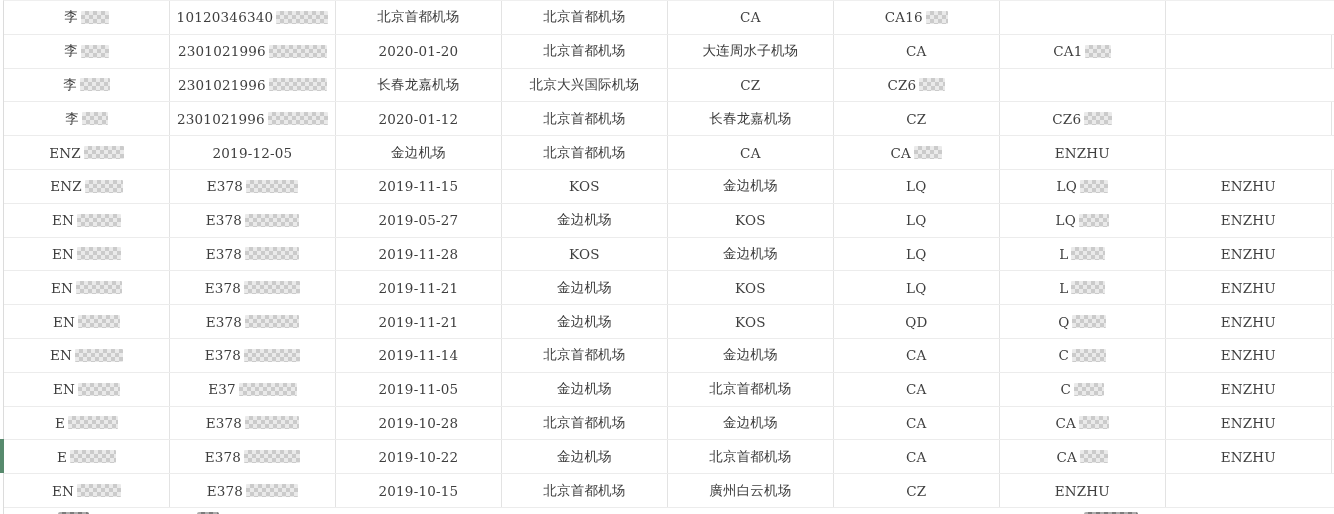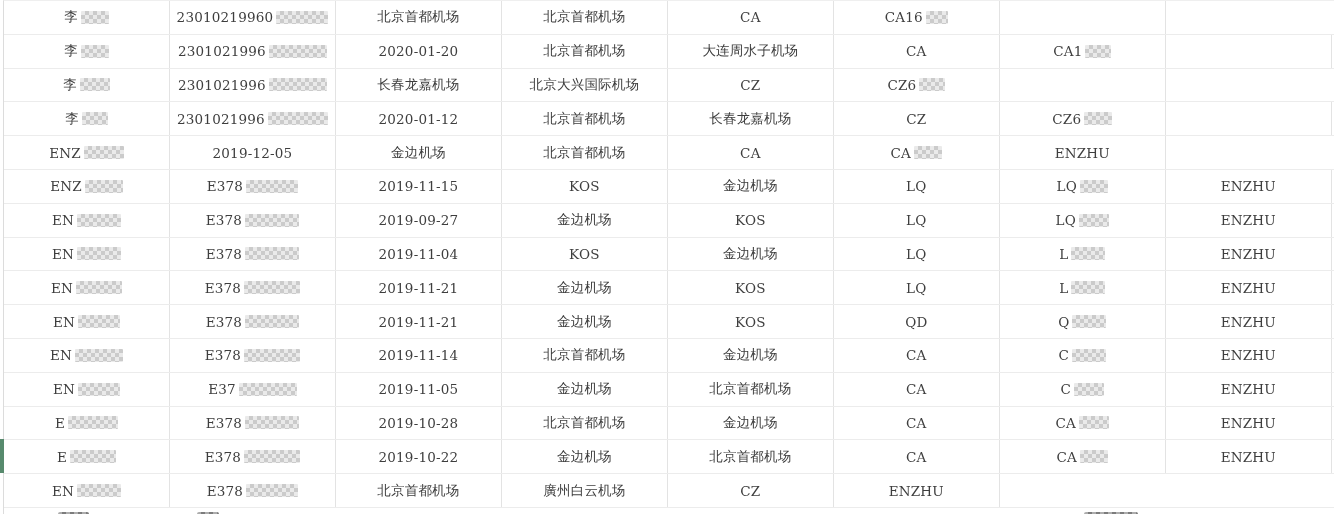--- a/index.html
+++ b/index.html
@@ -75,7 +75,7 @@
           <span class="mosaic" style="width: 28px;"></span>
         </div>
     <div class="cell">
-          <span>23010219960</span>
+          <span>10120346340</span>
           <span class="mosaic" style="width: 52px;"></span>
         </div>
     <div class="cell">北京首都机场</div>

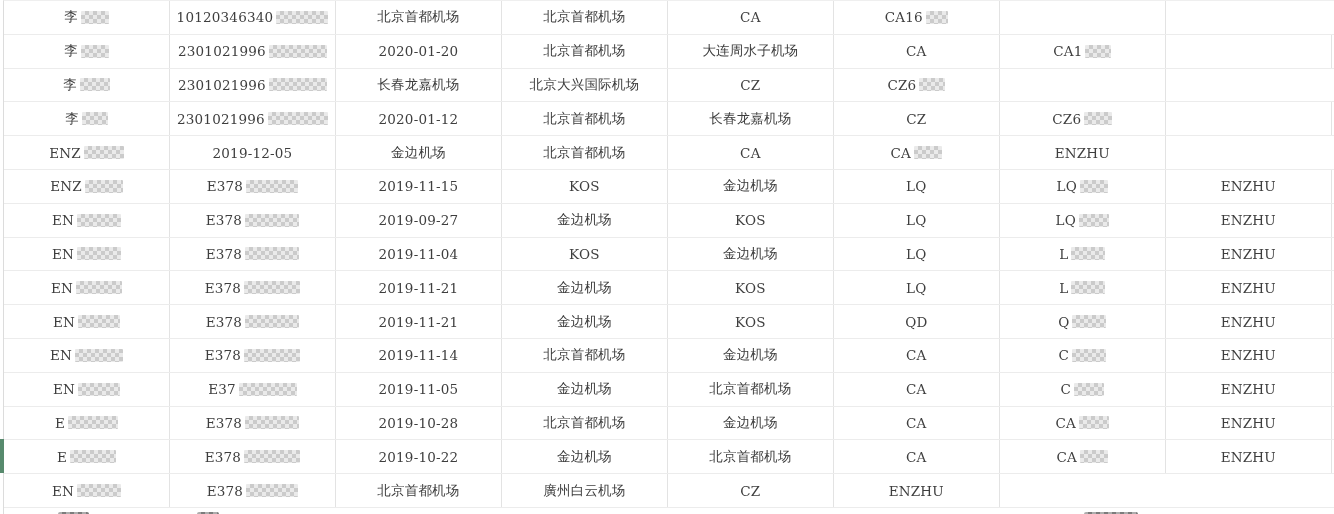--- a/index.html
+++ b/index.html
@@ -186,7 +186,7 @@
           <span>E378</span>
           <span class="mosaic" style="width: 54px;"></span>
         </div>
-    <div class="cell">2019-09-27</div>
+    <div class="cell">2019-05-27</div>
     <div class="cell">金边机场</div>
     <div class="cell">KOS</div>
     <div class="cell">LQ</div>

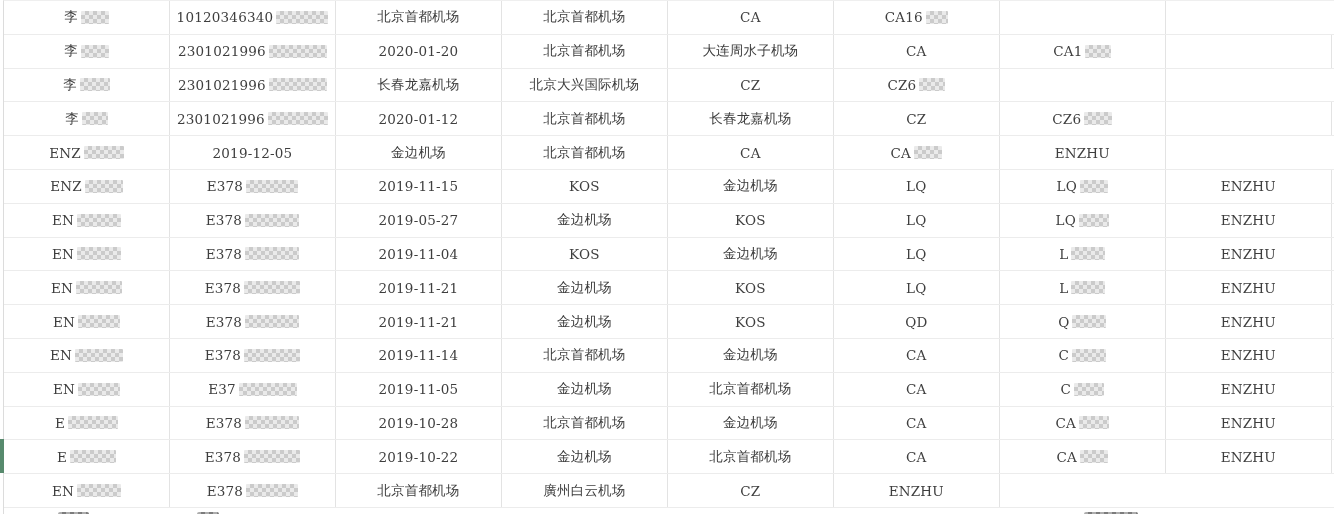--- a/index.html
+++ b/index.html
@@ -205,7 +205,7 @@
           <span>E378</span>
           <span class="mosaic" style="width: 54px;"></span>
         </div>
-    <div class="cell">2019-11-04</div>
+    <div class="cell">2019-11-28</div>
     <div class="cell">KOS</div>
     <div class="cell">金边机场</div>
     <div class="cell">LQ</div>

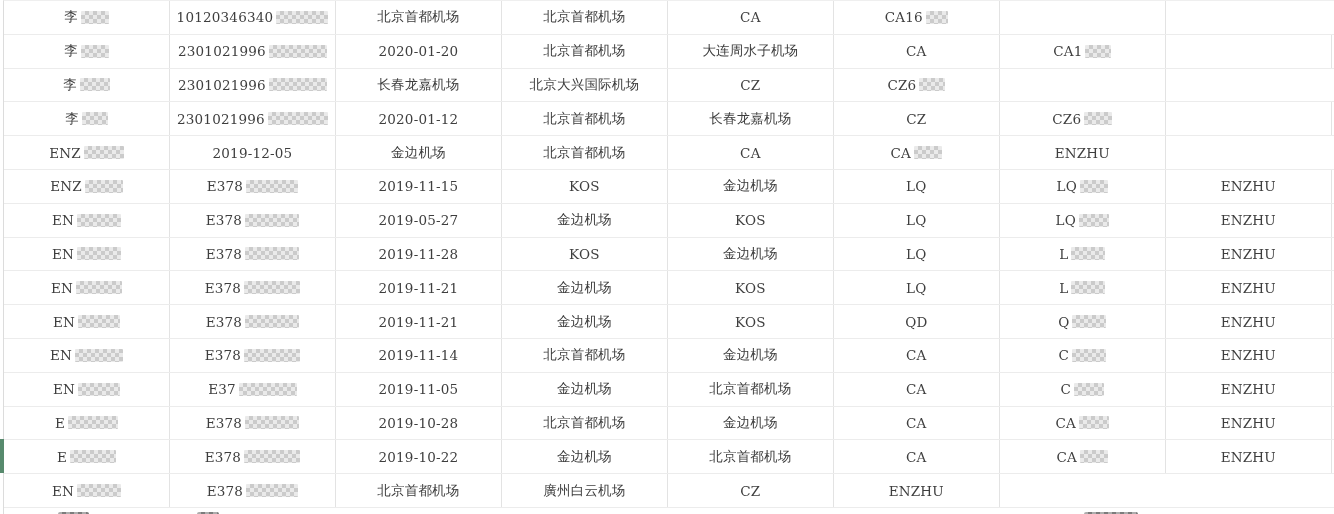--- a/index.html
+++ b/index.html
@@ -338,6 +338,7 @@
           <span>E378</span>
           <span class="mosaic" style="width: 52px;"></span>
         </div>
+    <div class="cell">2019-10-15</div>
     <div class="cell">北京首都机场</div>
     <div class="cell">廣州白云机场</div>
     <div class="cell">CZ</div>

